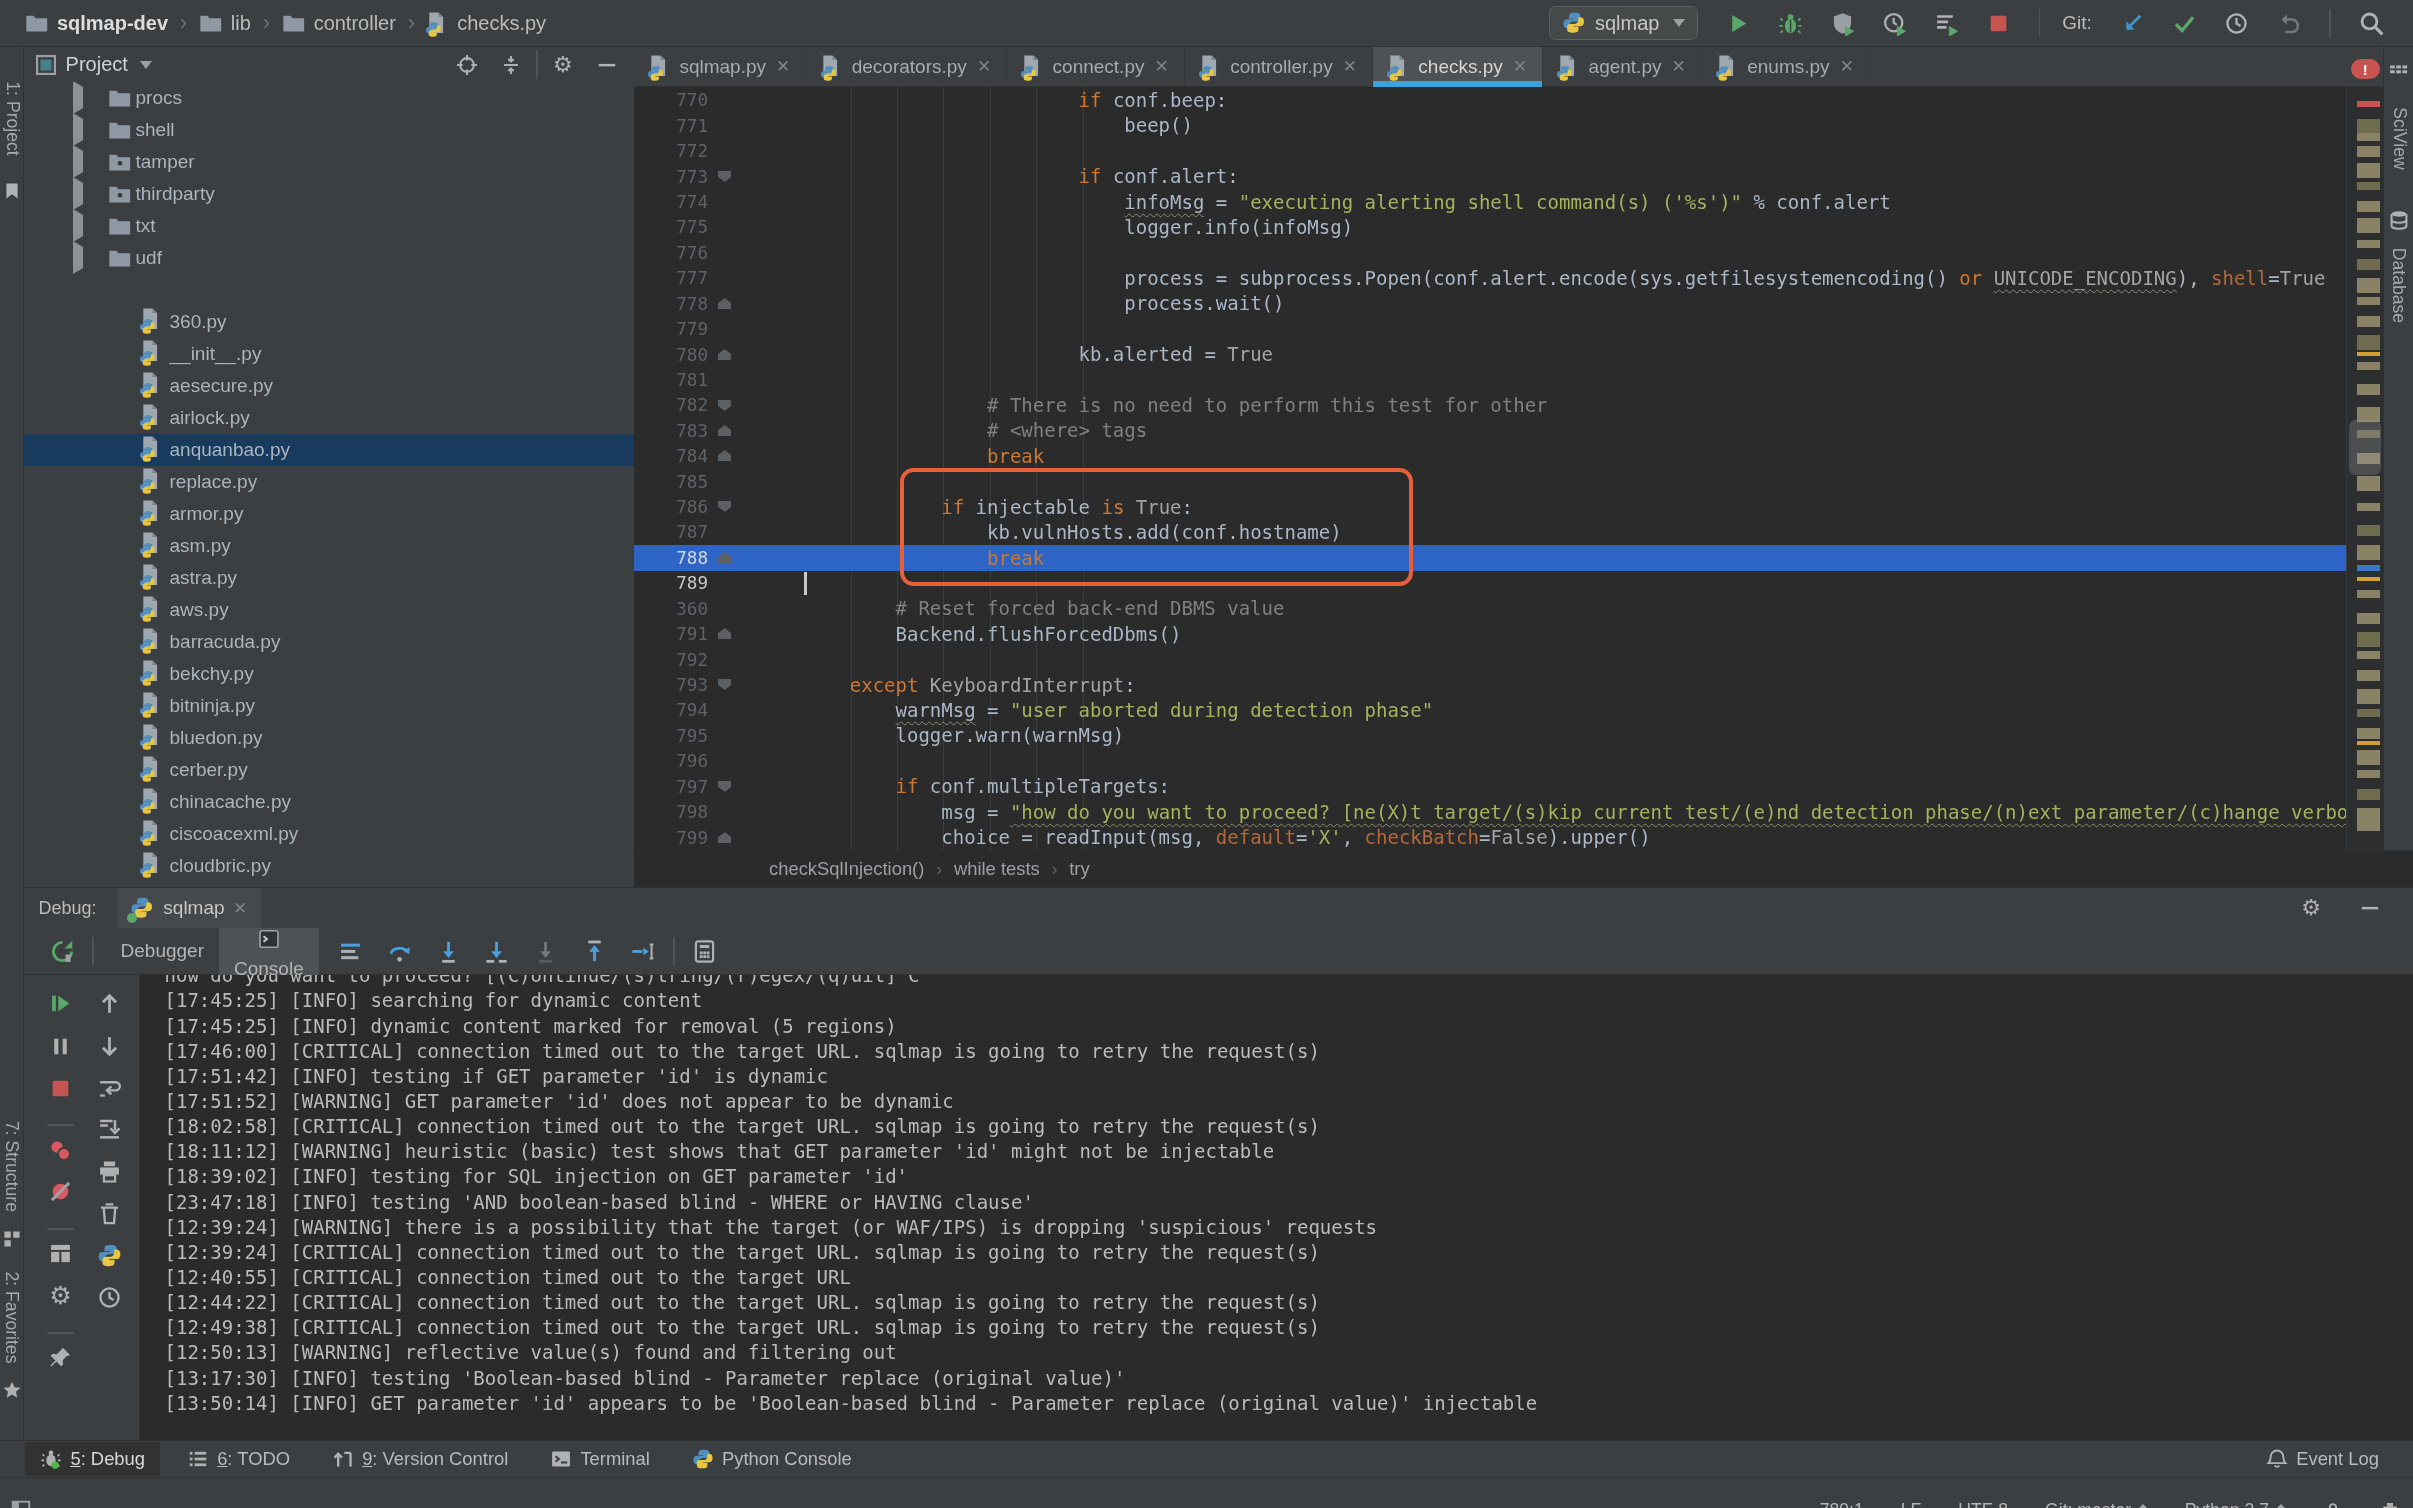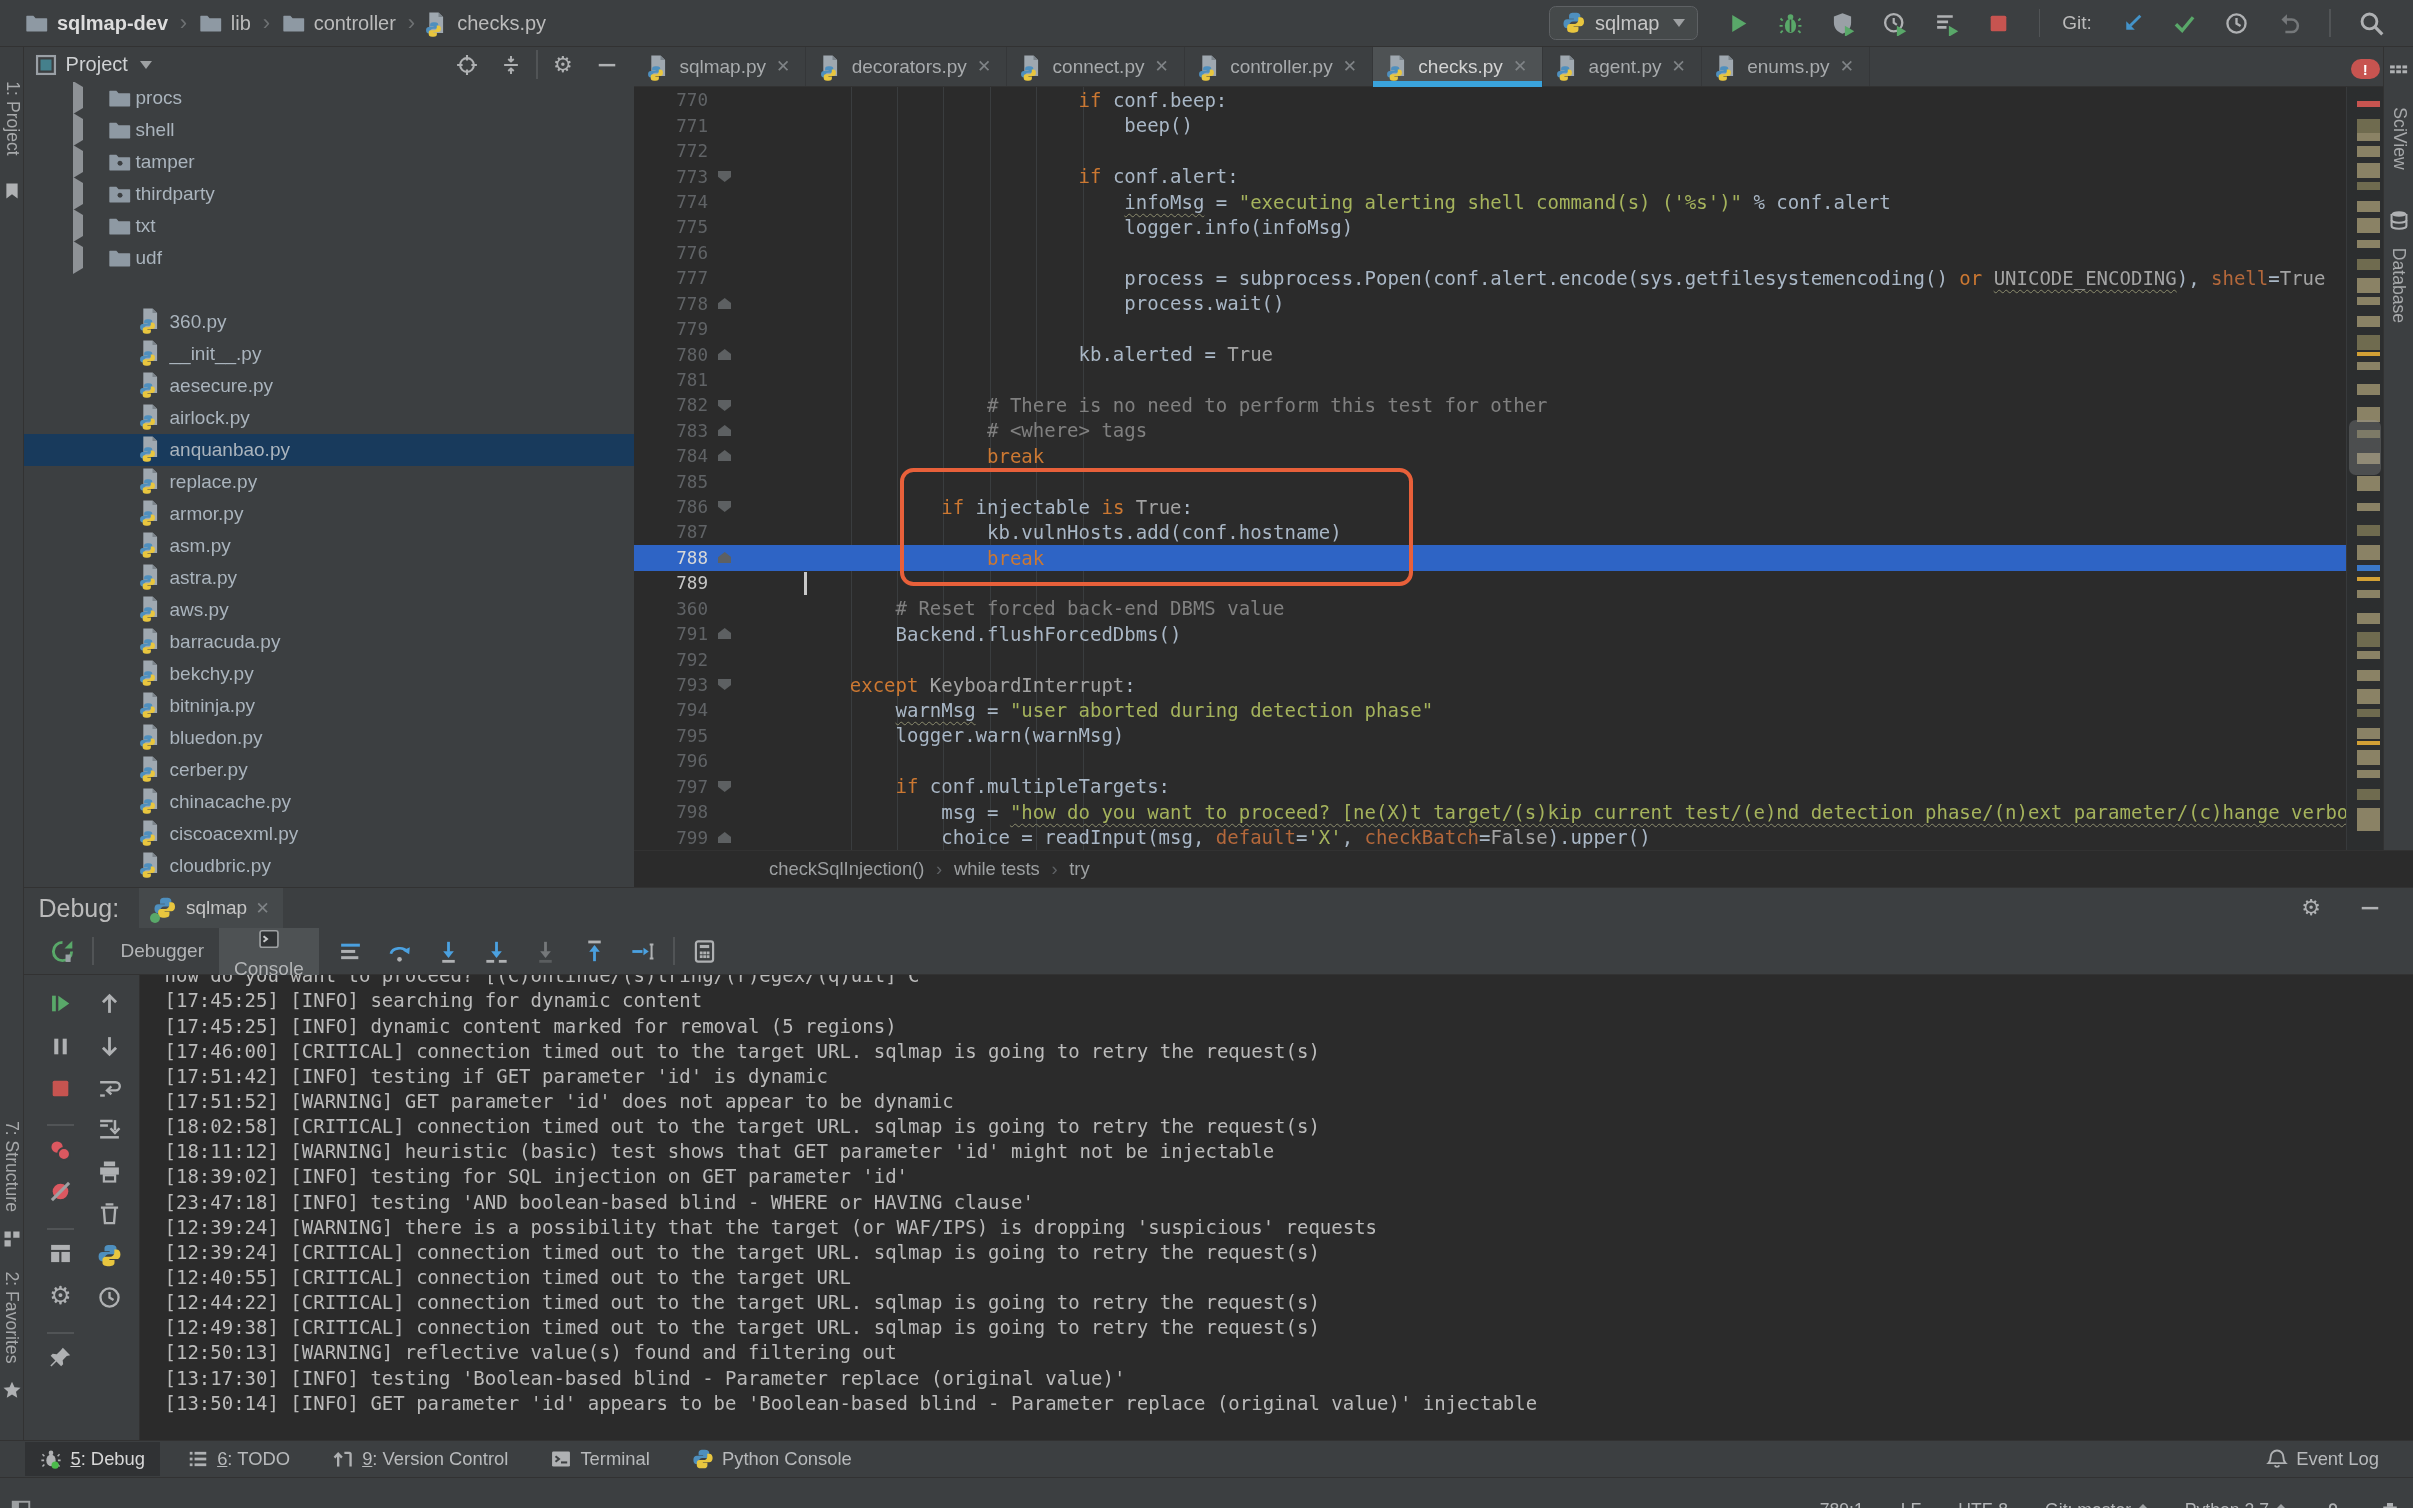--- a/index.html
+++ b/index.html
@@ -83,7 +83,7 @@
   
   #debug-panel { position:absolute; left:23.5px; top:887px; width:2390px; height:553px; background:#3c3f41; border-top:1.7px solid #323232; }
   #debug-header { height:40px; display:flex; align-items:center; }
-  #debug-label { font-size:25px; color:#bbbbbb; margin-left:15px; }
+  #debug-label { font-size:18px; color:#bbbbbb; margin-left:15px; }
   #debug-session-tab { margin-left:20px; height:40px; display:flex; align-items:center; gap:8.4px; background:#45494b; padding:0 13.4px; font-size:19px; color:#c6c6c6; }
   #debug-header-right { margin-left:auto; display:flex; gap:22px; padding-right:25px; }
   #debug-toolbar { height:47px; border-bottom:1.7px solid #323232; display:flex; align-items:center; position:relative; }

